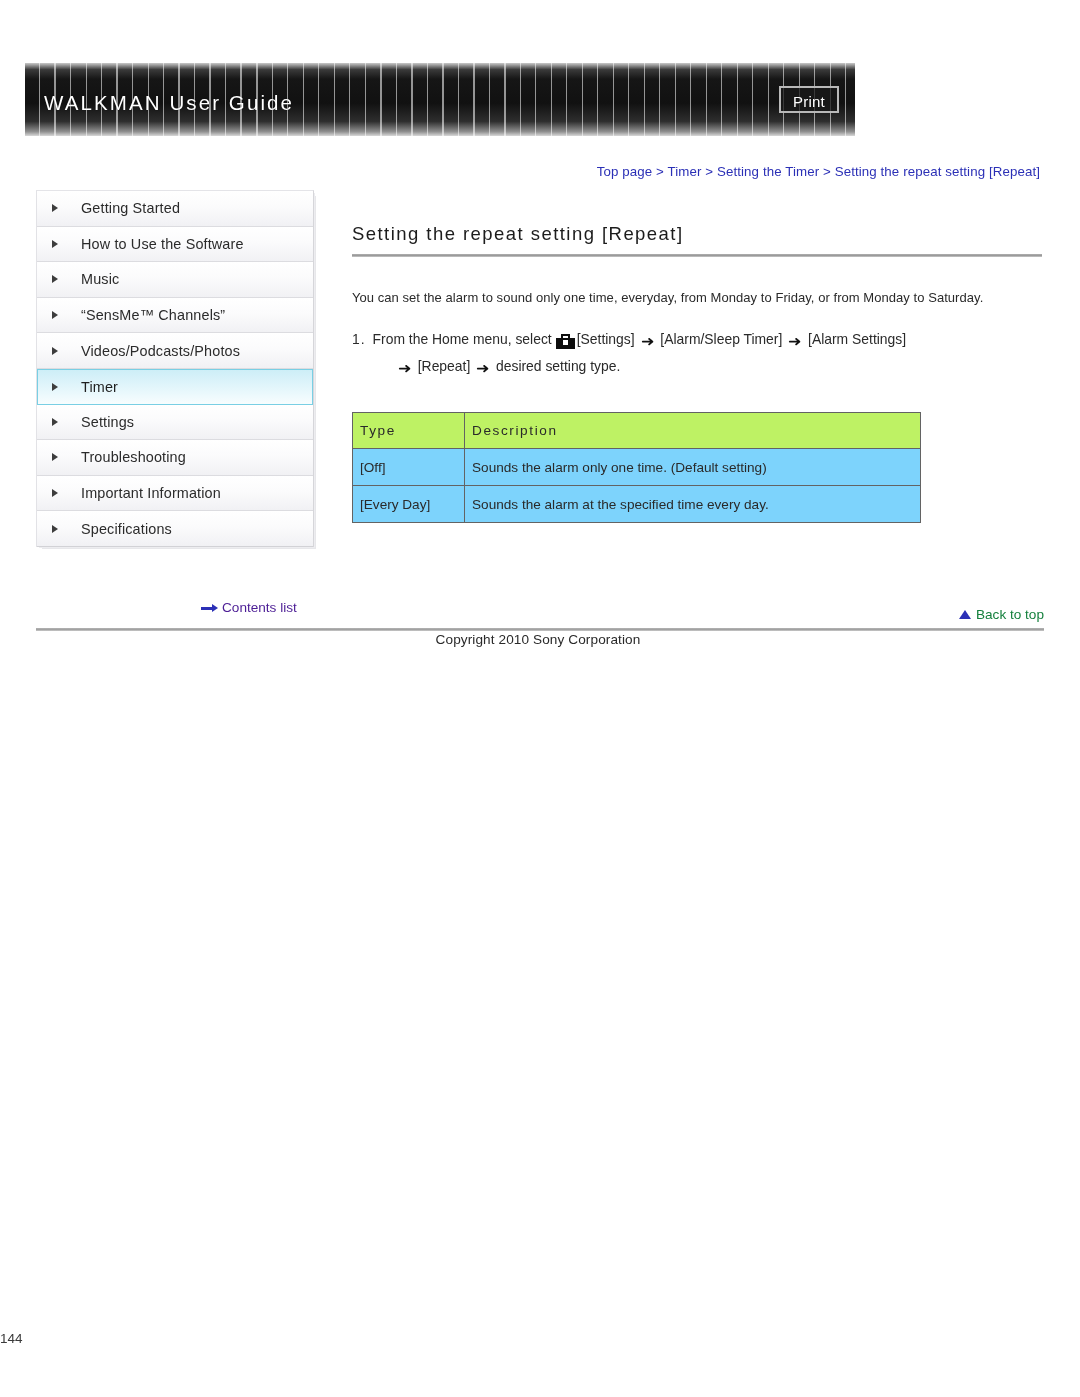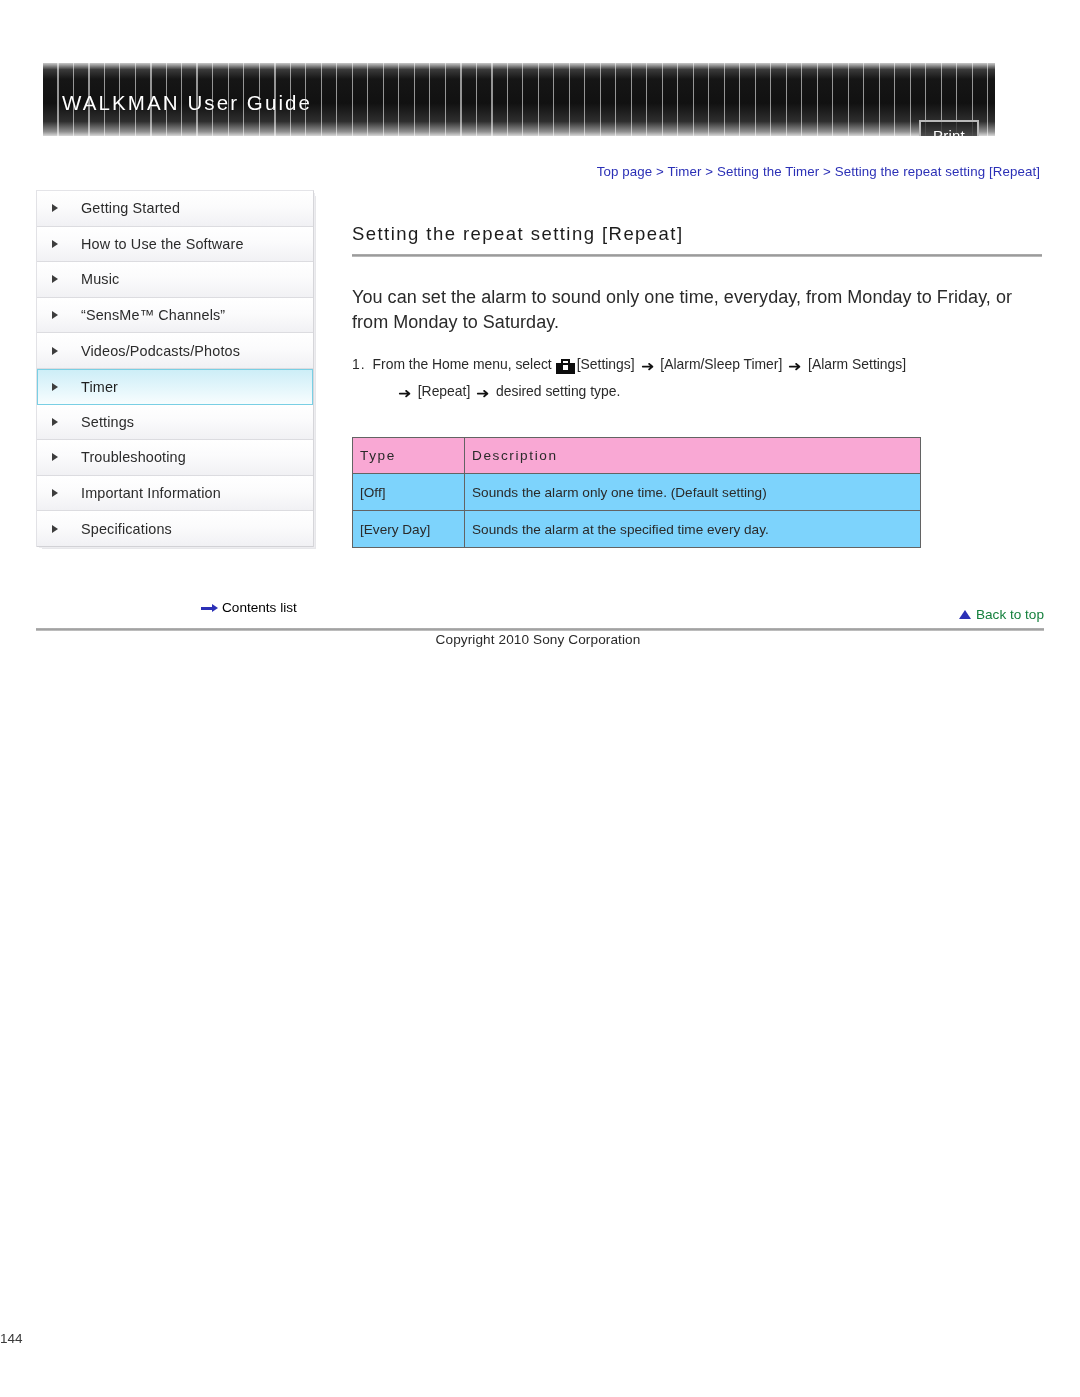--- a/index.html
+++ b/index.html
@@ -19,9 +19,9 @@
   
   .header-banner {
     position: absolute;
-    left: 43px;
+    left: 25px;
     top: 63px;
-    width: 952px;
+    width: 830px;
     height: 73px;
     background:
       repeating-linear-gradient(

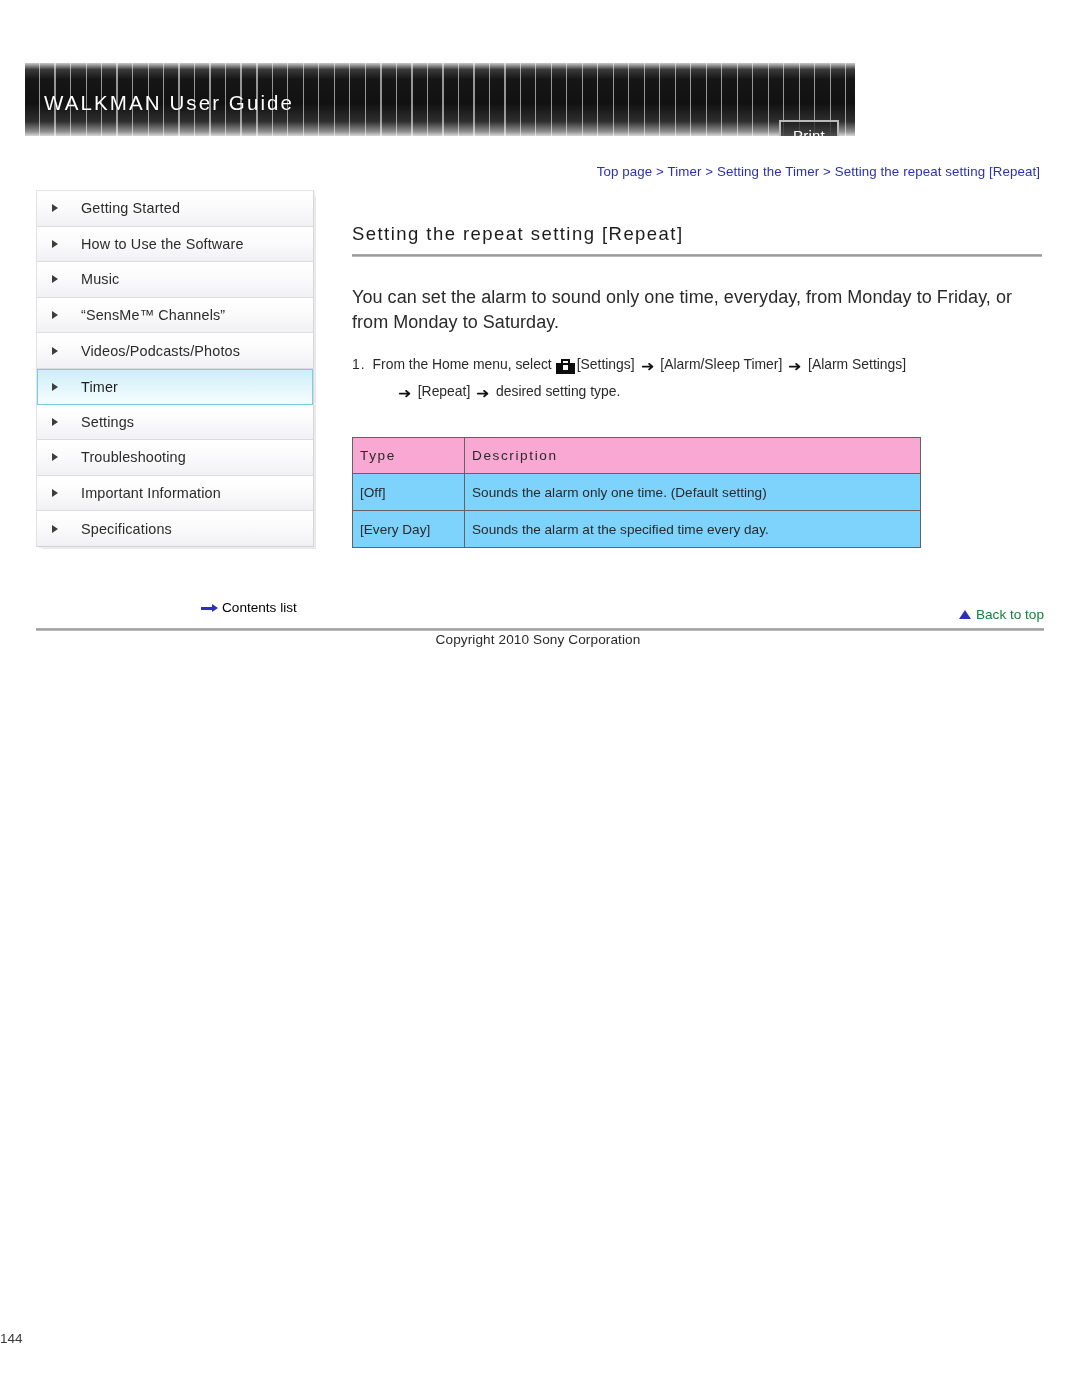--- a/index.html
+++ b/index.html
@@ -67,7 +67,6 @@
     box-sizing: border-box;
     letter-spacing: 0.2px;
     cursor: pointer;
-    margin-top: 34px;
   }
 
   

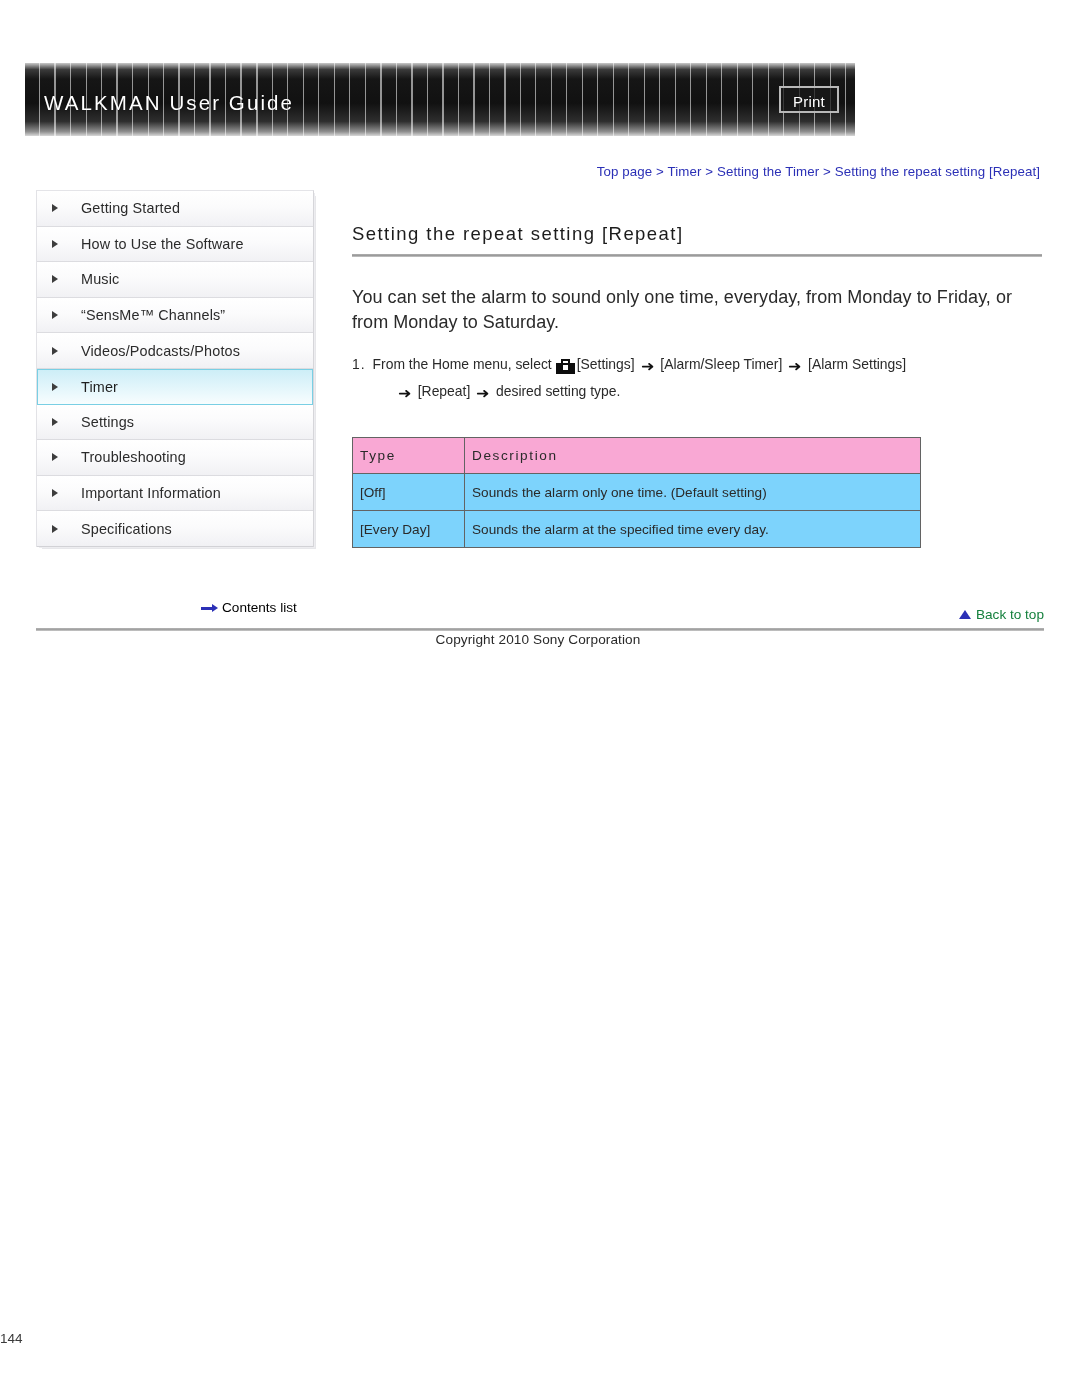--- a/index.html
+++ b/index.html
@@ -155,7 +155,7 @@
   }
   .intro-para {
     margin-top: 28px;
-    font-size: 18px;
+    font-size: 13px;
     line-height: 25px;
     color: #2a2a2a;
     width: 692px;

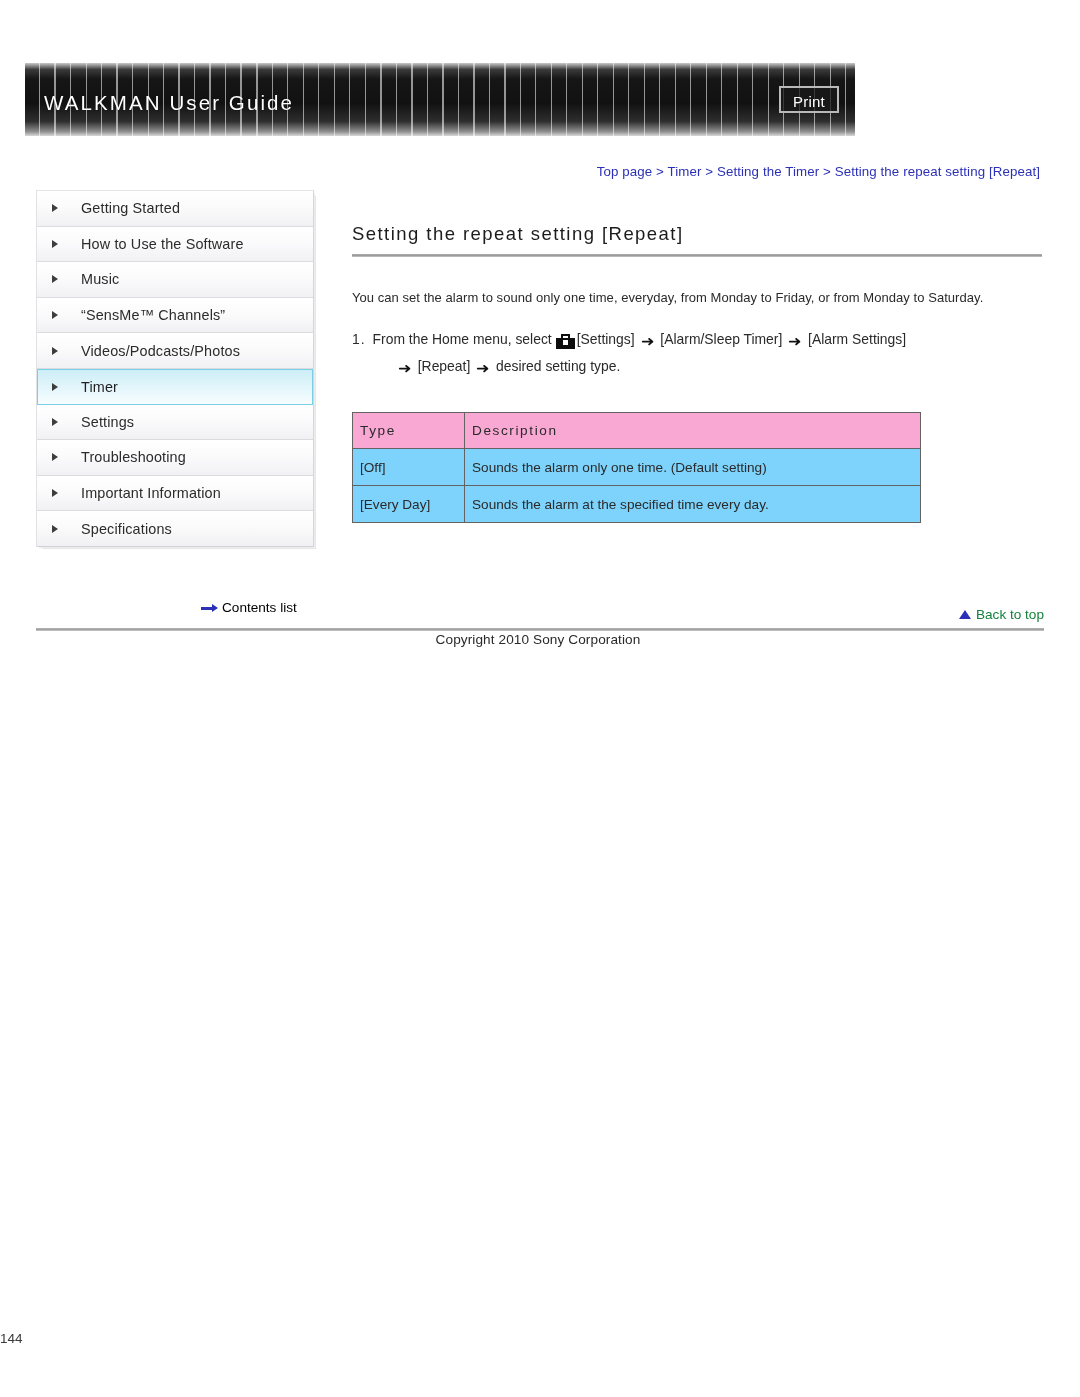--- a/index.html
+++ b/index.html
@@ -240,7 +240,7 @@
     white-space: nowrap;
   }
   .spec-table thead th {
-    background: #f9a8d4;
+    background: #bef264;
     letter-spacing: 1.6px;
     height: 27px;
     padding-top: 4px;

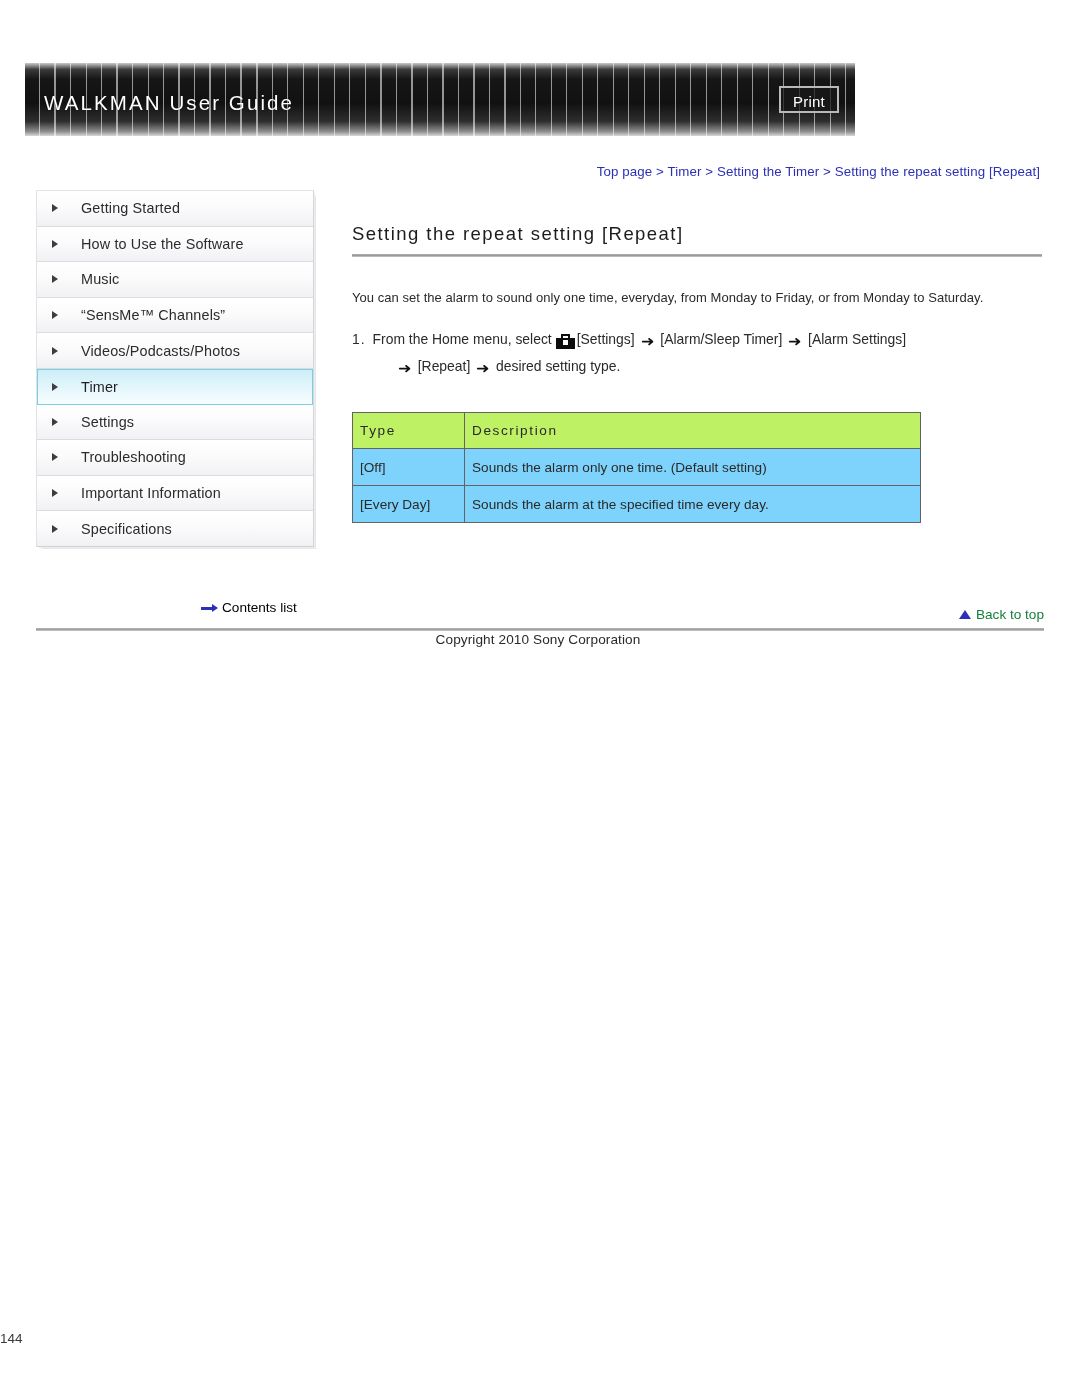--- a/index.html
+++ b/index.html
@@ -263,7 +263,7 @@
     top: 0;
     display: flex;
     align-items: center;
-    color: #000000;
+    color: #4c1d95;
     font-size: 13.6px;
     cursor: pointer;
     white-space: nowrap;

